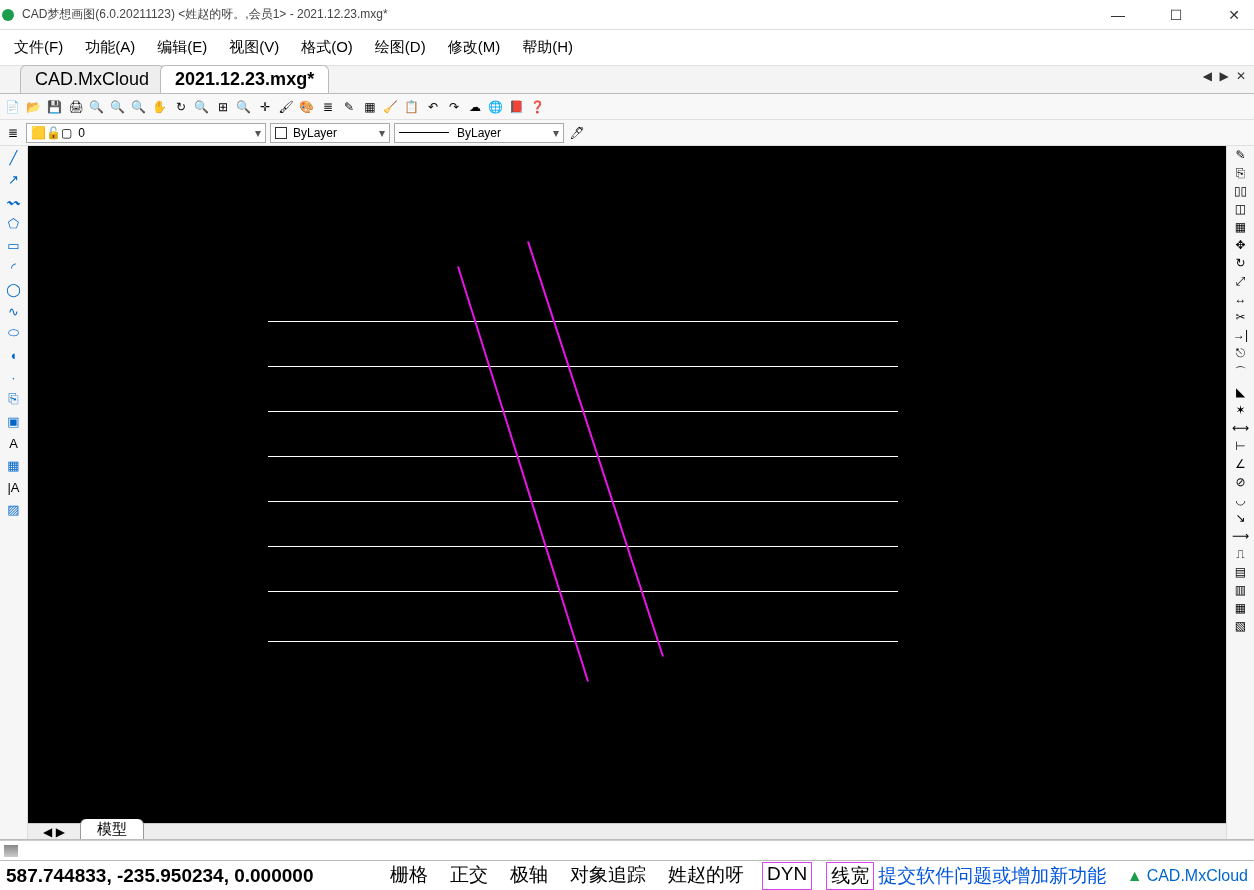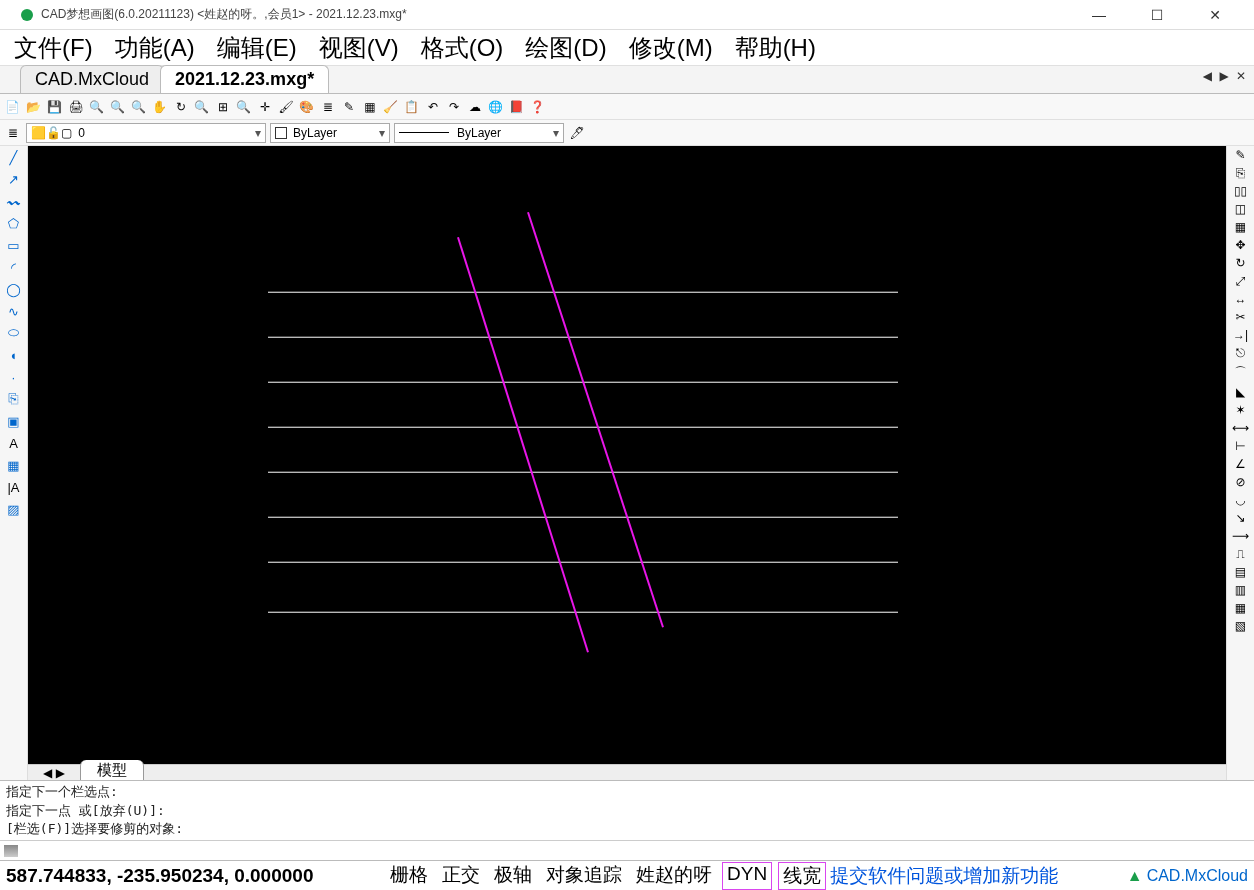--- a/index.html
+++ b/index.html
@@ -4,7 +4,7 @@
 <style>
 * { margin: 0; padding: 0; box-sizing: border-box; }
 body { font-family: "Microsoft YaHei", Arial, sans-serif; font-size: 12px; background: #f0f0f0; width: 1254px; height: 890px; overflow: hidden; display: flex; flex-direction: column; }
-.titlebar { height: 30px; background: #fff; display: flex; align-items: center; padding: 0 19px; border-bottom: 1px solid #ddd; }
+.titlebar { height: 30px; background: #fff; display: flex; align-items: center; padding: 0 0; border-bottom: 1px solid #ddd; }
 .titlebar .icon { width: 16px; height: 16px; margin-right: 6px; }
 .titlebar .title { flex: 1; color: #444; font-size: 12px; }
 .winbtns { display: flex; gap: 18px; align-items: center; font-size: 14px; color: #333; }

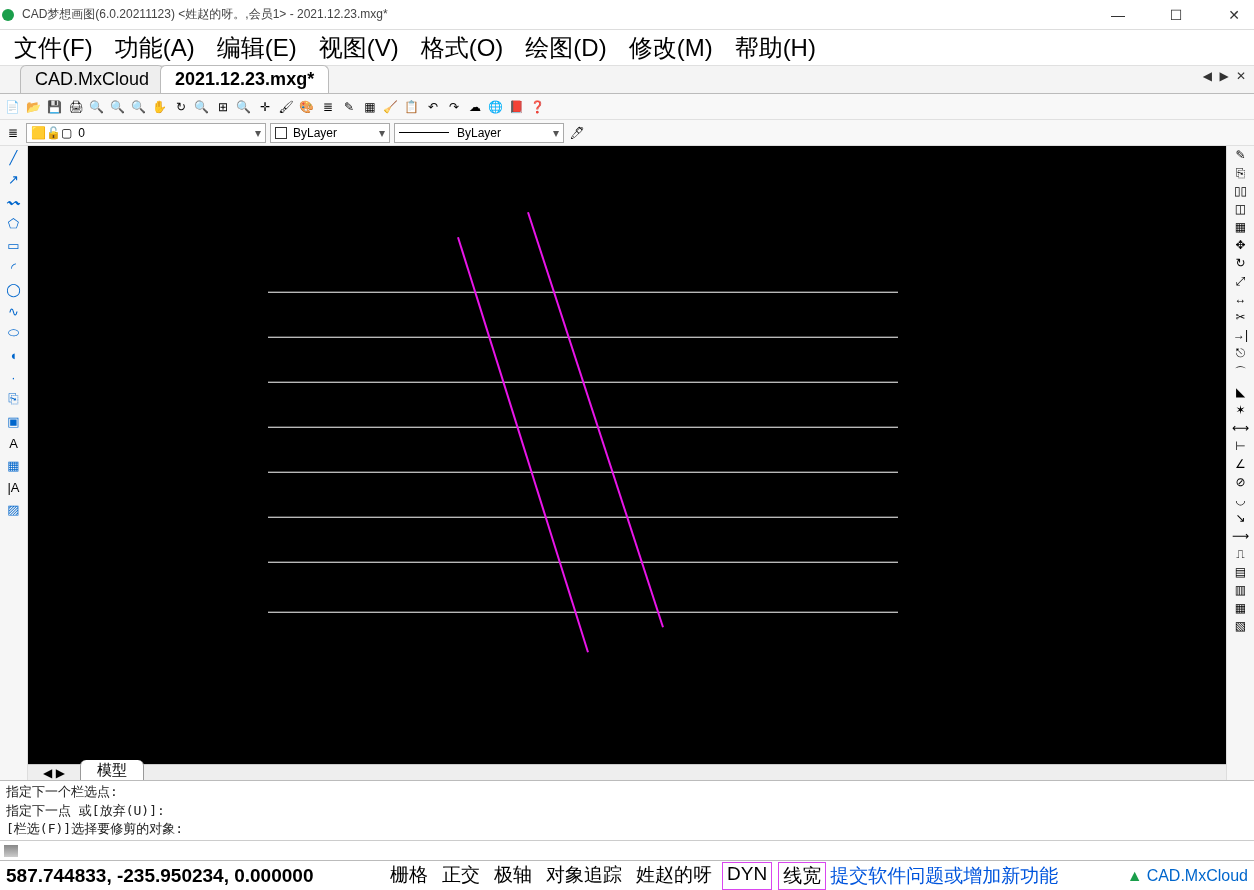--- a/index.html
+++ b/index.html
@@ -9,7 +9,7 @@
 .titlebar .title { flex: 1; color: #444; font-size: 12px; }
 .winbtns { display: flex; gap: 18px; align-items: center; font-size: 14px; color: #333; }
 .winbtns span { width: 40px; text-align: center; cursor: default; }
-.menubar { height: 36px; background: #fff; display: flex; align-items: center; padding: 0 10px; gap: 14px; font-size: 24px; color: #000; border-bottom: 1px solid #e0e0e0; }
+.menubar { height: 36px; background: #fff; display: flex; align-items: center; padding: 0 10px; gap: 14px; font-size: 15px; color: #000; border-bottom: 1px solid #e0e0e0; }
 .menubar .menu-item { padding: 2px 4px; }
 .doctabs { height: 28px; background: #f4f4f4; display: flex; align-items: flex-end; padding: 0 20px; border-bottom: 1px solid #bbb; position: relative; }
 .doctab { padding: 3px 14px; border: 1px solid #bbb; border-bottom: none; border-radius: 6px 6px 0 0; background: #eee; font-size: 18px; margin-right: -4px; position: relative; }

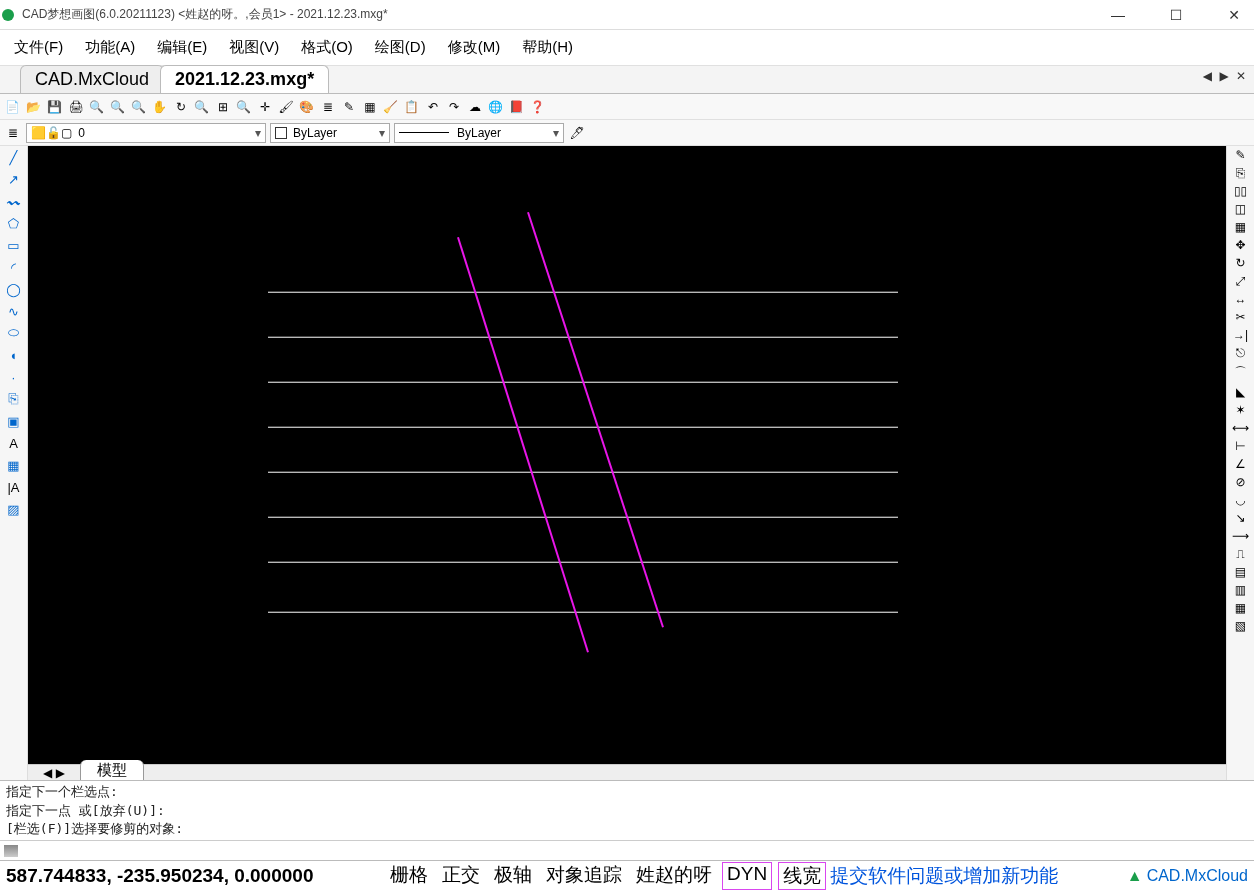--- a/index.html
+++ b/index.html
@@ -241,11 +241,6 @@
 </div>
 
 <div class="cmdarea">
-  <div class="cmdlines">
-    <div>指定下一个栏选点:</div>
-    <div>指定下一点 或[放弃(U)]:</div>
-    <div>[栏选(F)]选择要修剪的对象:</div>
-  </div>
   <div class="cmdinput">
     <span class="prompt"></span>
     <input type="text" style="border: none; outline: none; flex: 1 1 0%; font-family: inherit; font-size: 13px;">

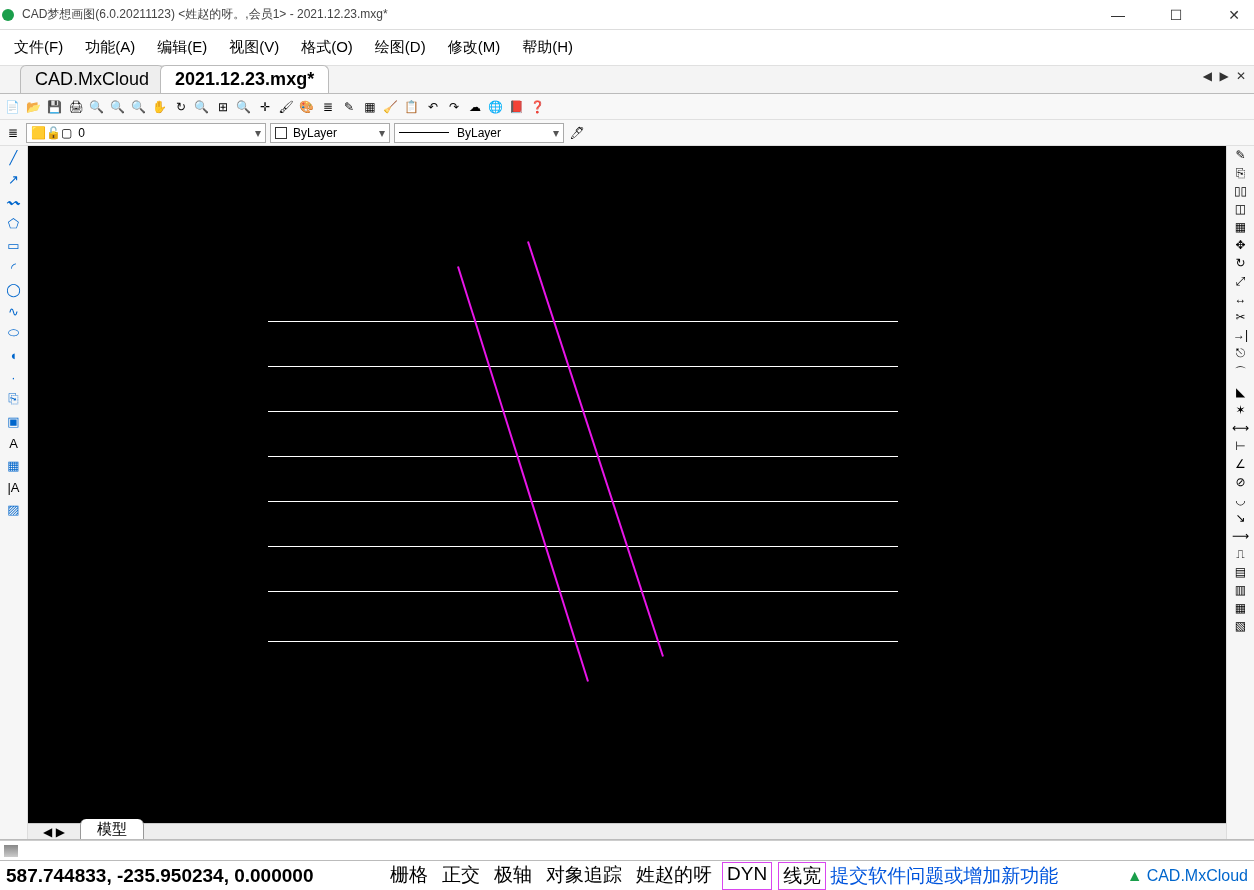--- a/index.html
+++ b/index.html
@@ -46,7 +46,7 @@
 .cmd-links .lbl { color: #0055dd; }
 .statusbar { height: 30px; background: #fff; border-top: 1px solid #bbb; display: flex; align-items: center; padding: 0 6px; font-size: 19px; }
 .coords { width: 380px; font-weight: bold; }
-.toggles { display: flex; gap: 6px; }
+.toggles { display: flex; gap: 14px; }
 .tog { padding: 0 4px; }
 .tog.boxed { border: 1px solid #d946ef; }
 .status-link { color: #0055dd; margin-left: 4px; }

